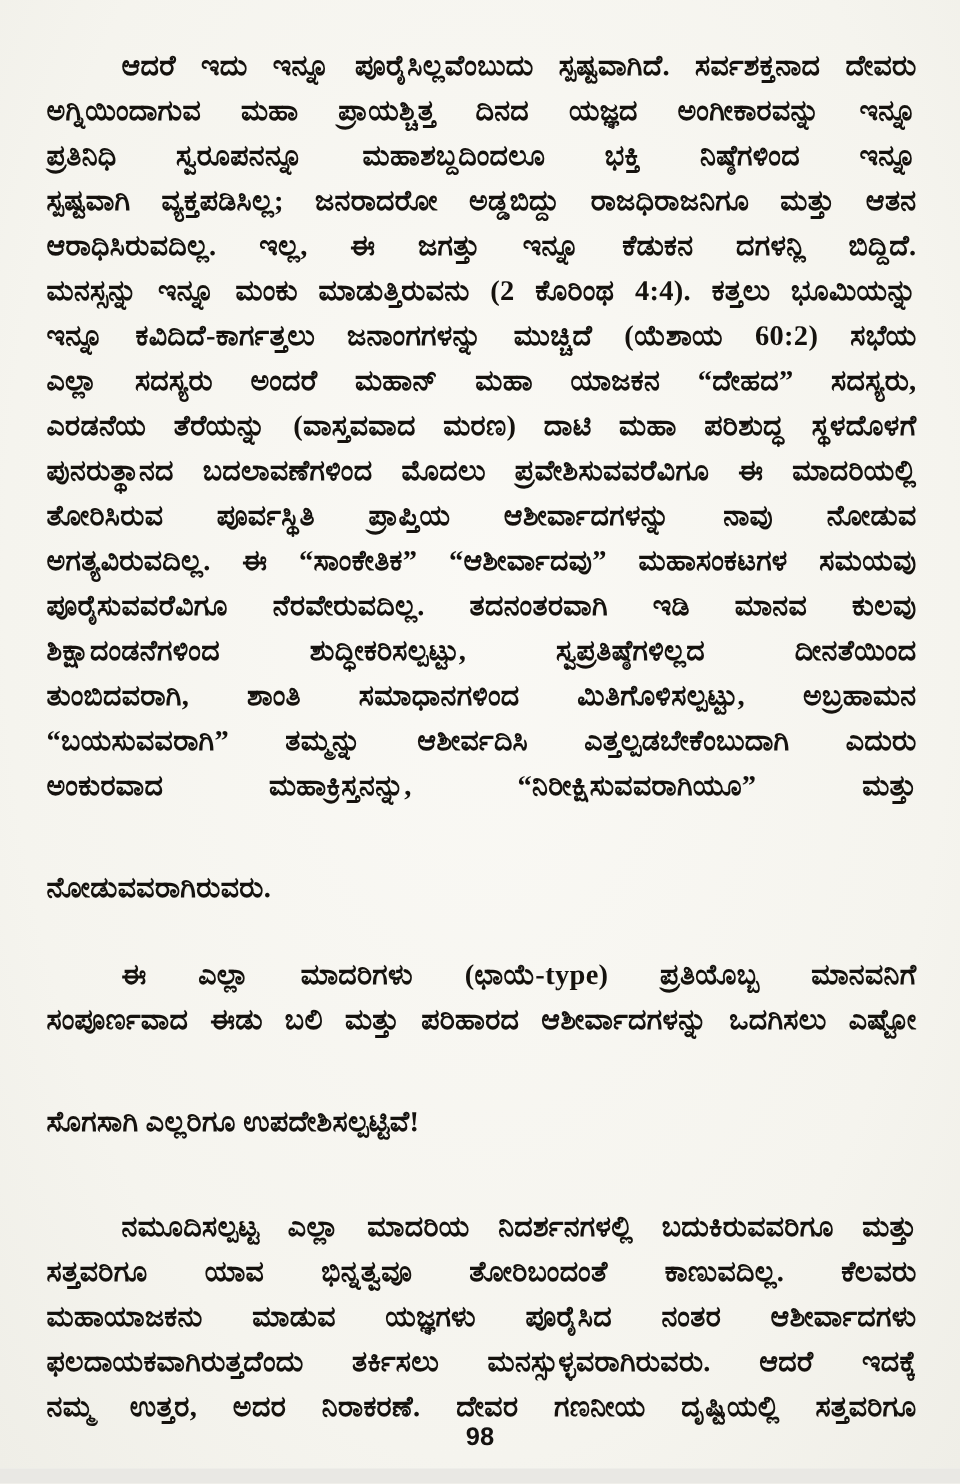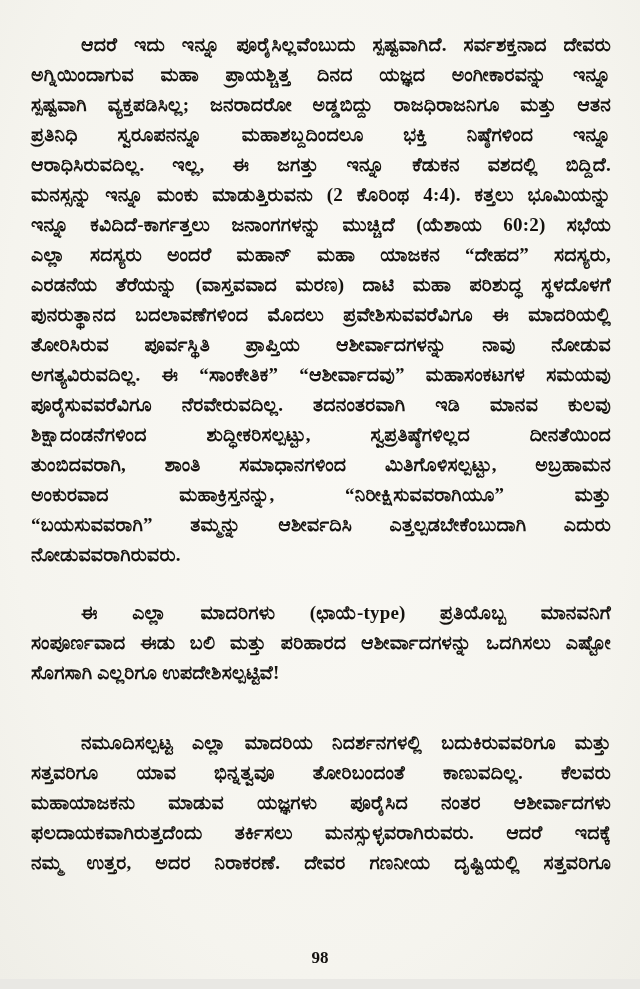--- a/index.html
+++ b/index.html
@@ -59,8 +59,8 @@
     <div class="para">
       <div class="line indent">ಆದರೆ ಇದು ಇನ್ನೂ ಪೂರೈಸಿಲ್ಲವೆಂಬುದು ಸ್ಪಷ್ಟವಾಗಿದೆ. ಸರ್ವಶಕ್ತನಾದ ದೇವರು</div>
       <div class="line">ಅಗ್ನಿಯಿಂದಾಗುವ ಮಹಾ ಪ್ರಾಯಶ್ಚಿತ್ತ ದಿನದ ಯಜ್ಞದ ಅಂಗೀಕಾರವನ್ನು ಇನ್ನೂ</div>
+      <div class="line">ಪ್ರತಿನಿಧಿ ಸ್ವರೂಪನನ್ನೂ ಮಹಾಶಬ್ದದಿಂದಲೂ ಭಕ್ತಿ ನಿಷ್ಠೆಗಳಿಂದ ಇನ್ನೂ</div>
       <div class="line">ಸ್ಪಷ್ಟವಾಗಿ ವ್ಯಕ್ತಪಡಿಸಿಲ್ಲ; ಜನರಾದರೋ ಅಡ್ಡಬಿದ್ದು ರಾಜಧಿರಾಜನಿಗೂ ಮತ್ತು ಆತನ</div>
-      <div class="line">ಪ್ರತಿನಿಧಿ ಸ್ವರೂಪನನ್ನೂ ಮಹಾಶಬ್ದದಿಂದಲೂ ಭಕ್ತಿ ನಿಷ್ಠೆಗಳಿಂದ ಇನ್ನೂ</div>
       <div class="line">ಆರಾಧಿಸಿರುವದಿಲ್ಲ. ಇಲ್ಲ, ಈ ಜಗತ್ತು ಇನ್ನೂ ಕೆಡುಕನ ವಶದಲ್ಲಿ ಬಿದ್ದಿದೆ.</div>
       <div class="line">ಮನಸ್ಸನ್ನು ಇನ್ನೂ ಮಂಕು ಮಾಡುತ್ತಿರುವನು (2 ಕೊರಿಂಥ 4:4). ಕತ್ತಲು ಭೂಮಿಯನ್ನು</div>
       <div class="line">ಇನ್ನೂ ಕವಿದಿದೆ-ಕಾರ್ಗತ್ತಲು ಜನಾಂಗಗಳನ್ನು ಮುಚ್ಚಿದೆ (ಯೆಶಾಯ 60:2) ಸಭೆಯ</div>

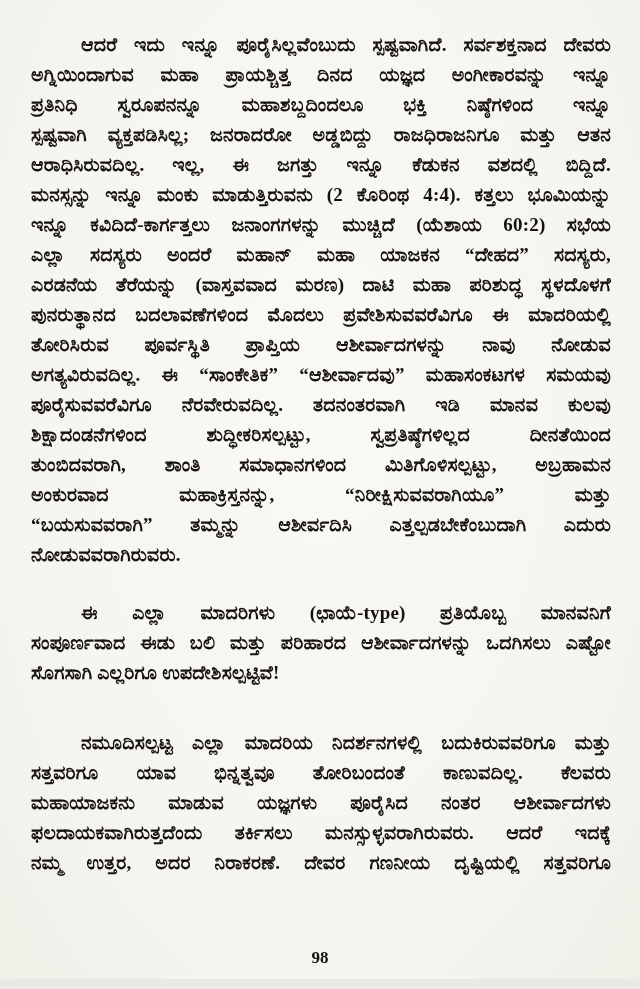--- a/index.html
+++ b/index.html
@@ -61,7 +61,7 @@
       <div class="line">ಅಗ್ನಿಯಿಂದಾಗುವ ಮಹಾ ಪ್ರಾಯಶ್ಚಿತ್ತ ದಿನದ ಯಜ್ಞದ ಅಂಗೀಕಾರವನ್ನು ಇನ್ನೂ</div>
       <div class="line">ಪ್ರತಿನಿಧಿ ಸ್ವರೂಪನನ್ನೂ ಮಹಾಶಬ್ದದಿಂದಲೂ ಭಕ್ತಿ ನಿಷ್ಠೆಗಳಿಂದ ಇನ್ನೂ</div>
       <div class="line">ಸ್ಪಷ್ಟವಾಗಿ ವ್ಯಕ್ತಪಡಿಸಿಲ್ಲ; ಜನರಾದರೋ ಅಡ್ಡಬಿದ್ದು ರಾಜಧಿರಾಜನಿಗೂ ಮತ್ತು ಆತನ</div>
-      <div class="line">ಆರಾಧಿಸಿರುವದಿಲ್ಲ. ಇಲ್ಲ, ಈ ಜಗತ್ತು ಇನ್ನೂ ಕೆಡುಕನ ವಶದಲ್ಲಿ ಬಿದ್ದಿದೆ.</div>
+      <div class="line">ಆರಾಧಿಸಿರುವದಿಲ್ಲ. ಇಲ್ಲ, ಈ ಜಗತ್ತು ಇನ್ನೂ ಕೆಡುಕನ ದಗಳನ್ಲಿ ಬಿದ್ದಿದೆ.</div>
       <div class="line">ಮನಸ್ಸನ್ನು ಇನ್ನೂ ಮಂಕು ಮಾಡುತ್ತಿರುವನು (2 ಕೊರಿಂಥ 4:4). ಕತ್ತಲು ಭೂಮಿಯನ್ನು</div>
       <div class="line">ಇನ್ನೂ ಕವಿದಿದೆ-ಕಾರ್ಗತ್ತಲು ಜನಾಂಗಗಳನ್ನು ಮುಚ್ಚಿದೆ (ಯೆಶಾಯ 60:2) ಸಭೆಯ</div>
       <div class="line">ಎಲ್ಲಾ ಸದಸ್ಯರು ಅಂದರೆ ಮಹಾನ್ ಮಹಾ ಯಾಜಕನ “ದೇಹದ” ಸದಸ್ಯರು,</div>

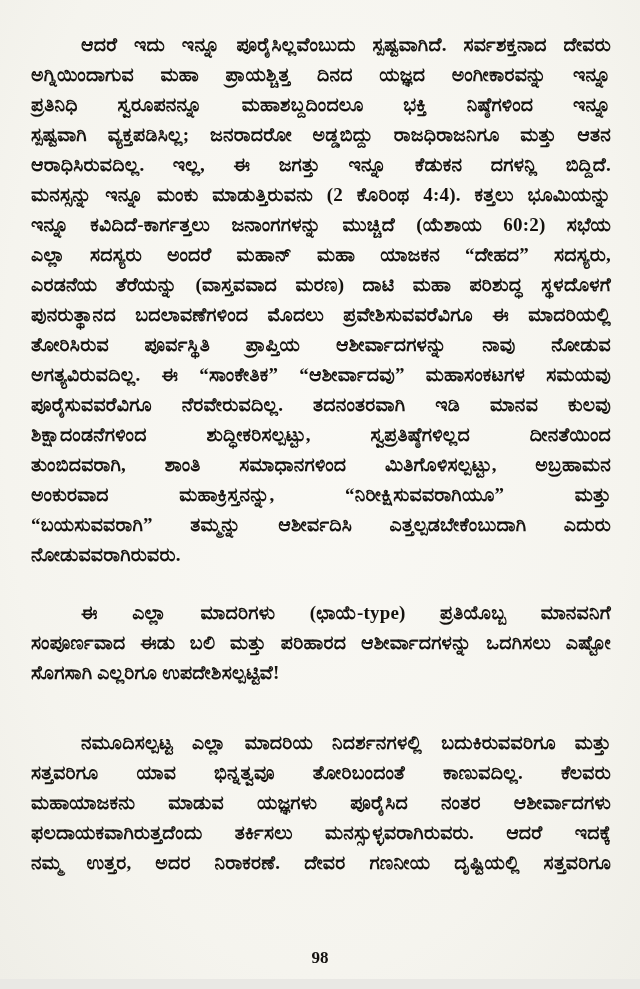--- a/index.html
+++ b/index.html
@@ -72,8 +72,8 @@
       <div class="line">ಪೂರೈಸುವವರೆವಿಗೂ ನೆರವೇರುವದಿಲ್ಲ. ತದನಂತರವಾಗಿ ಇಡಿ ಮಾನವ ಕುಲವು</div>
       <div class="line">ಶಿಕ್ಷಾದಂಡನೆಗಳಿಂದ ಶುದ್ಧೀಕರಿಸಲ್ಪಟ್ಟು, ಸ್ವಪ್ರತಿಷ್ಠೆಗಳಿಲ್ಲದ ದೀನತೆಯಿಂದ</div>
       <div class="line">ತುಂಬಿದವರಾಗಿ, ಶಾಂತಿ ಸಮಾಧಾನಗಳಿಂದ ಮಿತಿಗೊಳಿಸಲ್ಪಟ್ಟು, ಅಬ್ರಹಾಮನ</div>
+      <div class="line">“ಬಯಸುವವರಾಗಿ” ತಮ್ಮನ್ನು ಆಶೀರ್ವದಿಸಿ ಎತ್ತಲ್ಪಡಬೇಕೆಂಬುದಾಗಿ ಎದುರು</div>
       <div class="line">ಅಂಕುರವಾದ ಮಹಾಕ್ರಿಸ್ತನನ್ನು, “ನಿರೀಕ್ಷಿಸುವವರಾಗಿಯೂ” ಮತ್ತು</div>
-      <div class="line">“ಬಯಸುವವರಾಗಿ” ತಮ್ಮನ್ನು ಆಶೀರ್ವದಿಸಿ ಎತ್ತಲ್ಪಡಬೇಕೆಂಬುದಾಗಿ ಎದುರು</div>
       <div class="line last">ನೋಡುವವರಾಗಿರುವರು.</div>
     </div>
 

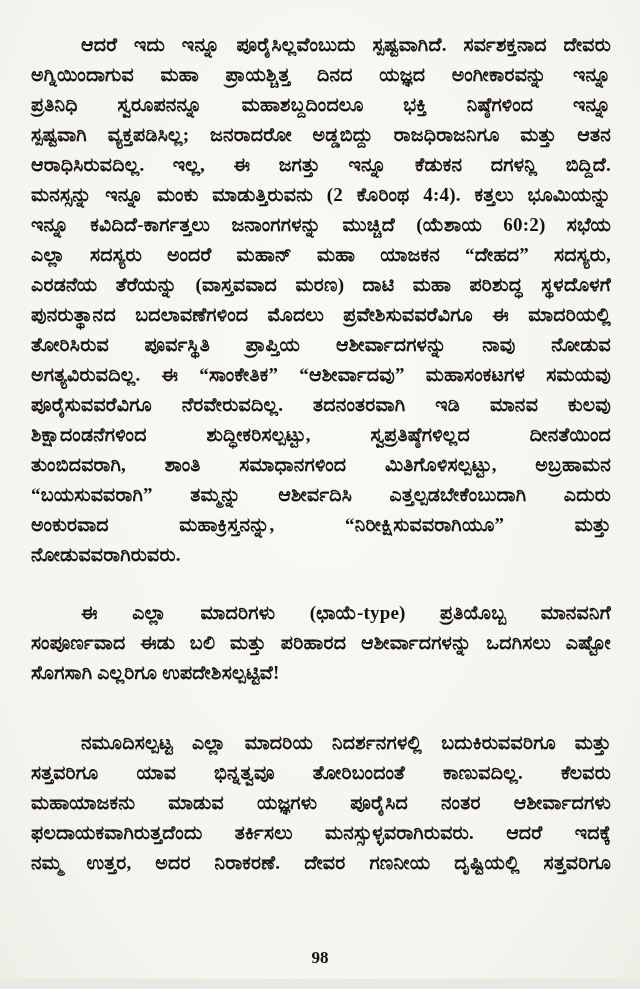--- a/index.html
+++ b/index.html
@@ -37,7 +37,7 @@
     letter-spacing: 0.2px;
   }
   .line.indent { text-indent: 50px; }
-  .line.last { text-align-last: left; }
+  .line.last { text-align-last: left; margin-top: 38px; }
   .page-number {
     position: absolute;
     left: 0;

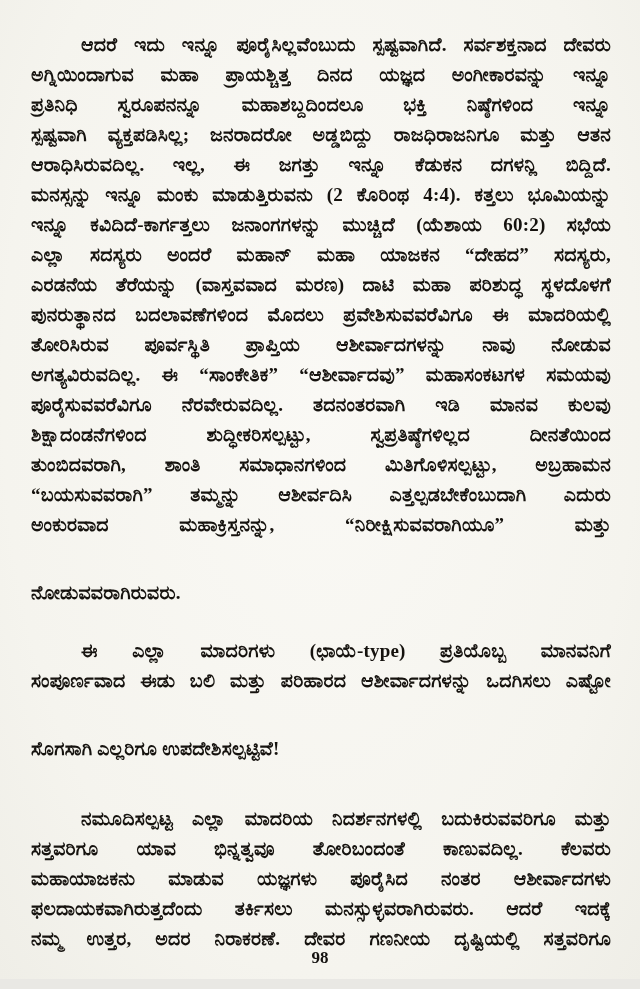--- a/index.html
+++ b/index.html
@@ -44,7 +44,7 @@
     right: 0;
     top: 948px;
     text-align: center;
-    font-family: Liberation Serif, serif;
+    font-family: Liberation Sans, sans-serif;
     font-weight: bold;
     font-size: 17px;
     color: #141210;

